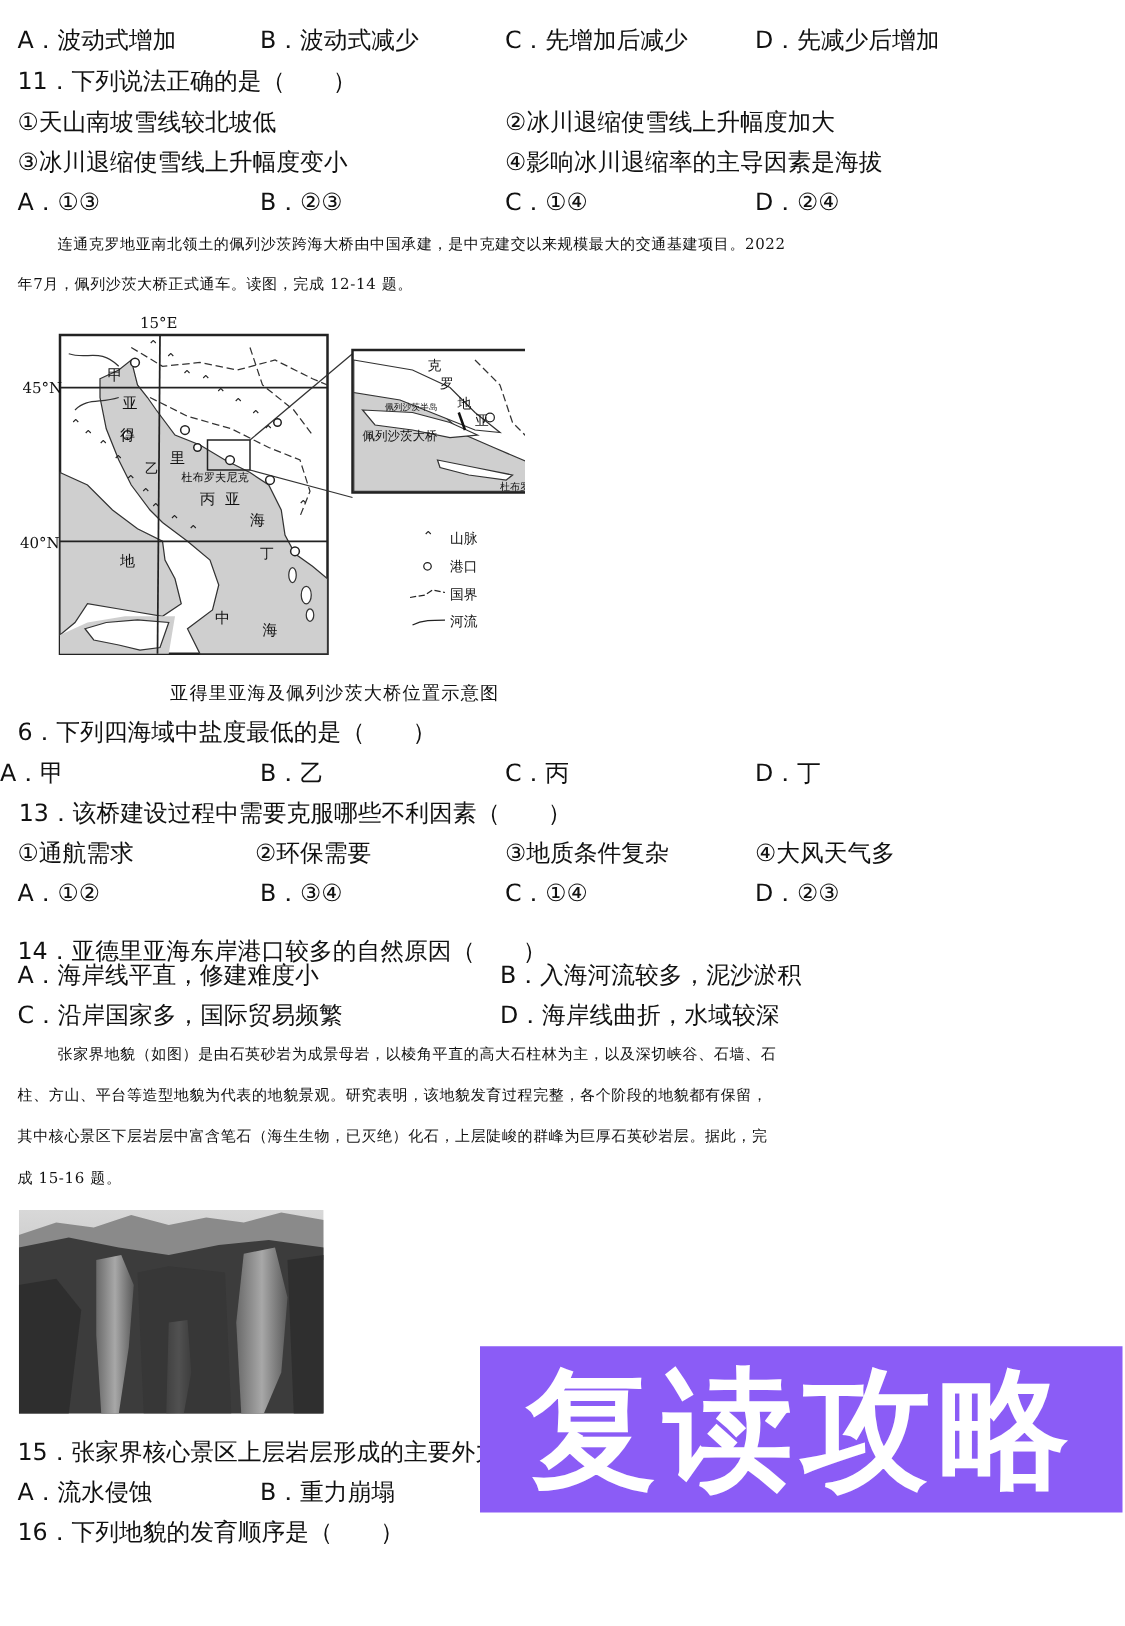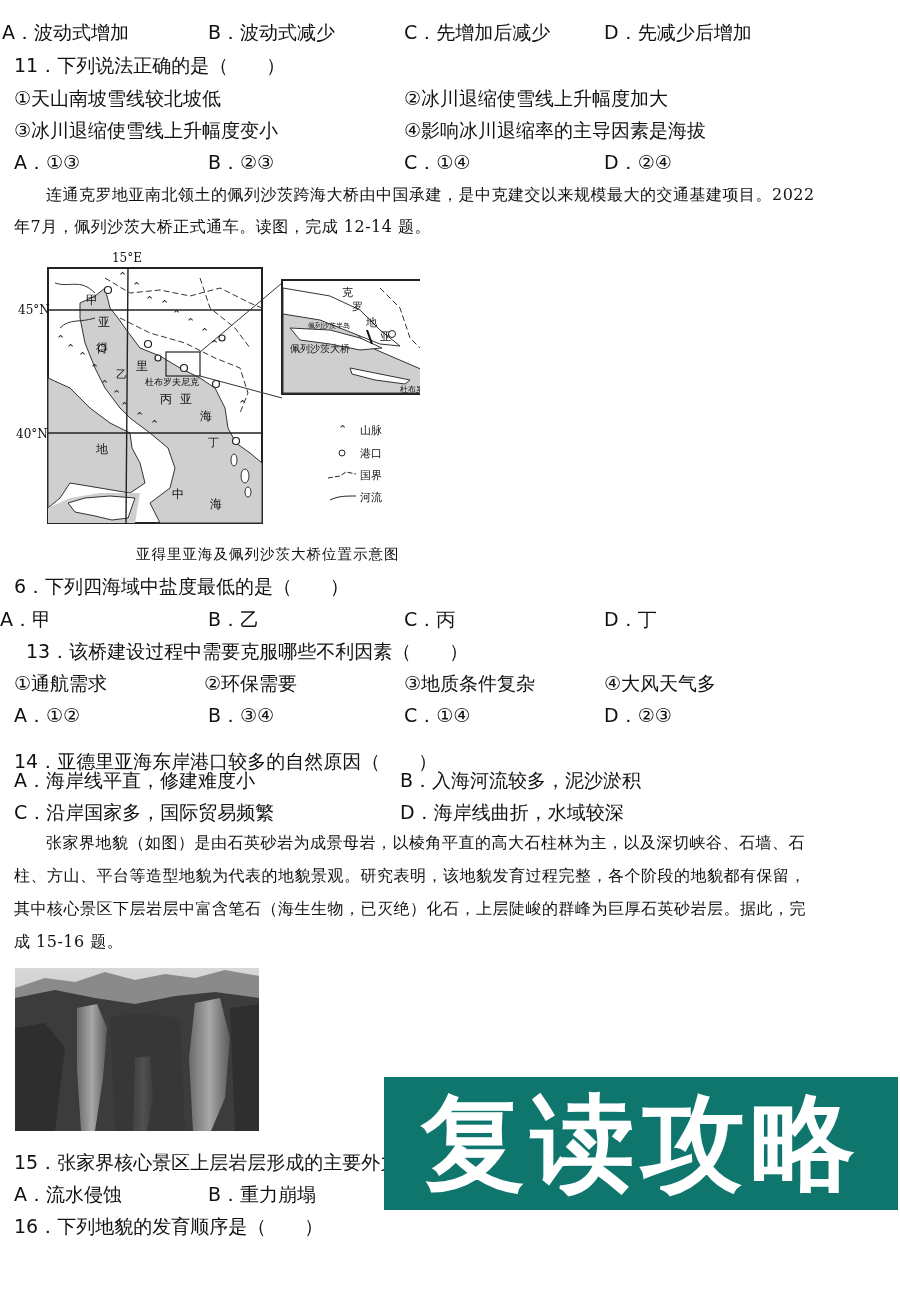--- a/index.html
+++ b/index.html
@@ -20,7 +20,7 @@
 </head>
 <body>
 
-<div class="abs q" style="left:2px;top:21px">A．波动式增加</div>
+<div class="abs q" style="left:14px;top:21px">A．波动式增加</div>
 <div class="abs q" style="left:208px;top:21px">B．波动式减少</div>
 <div class="abs q" style="left:404px;top:21px">C．先增加后减少</div>
 <div class="abs q" style="left:604px;top:21px">D．先减少后增加</div>

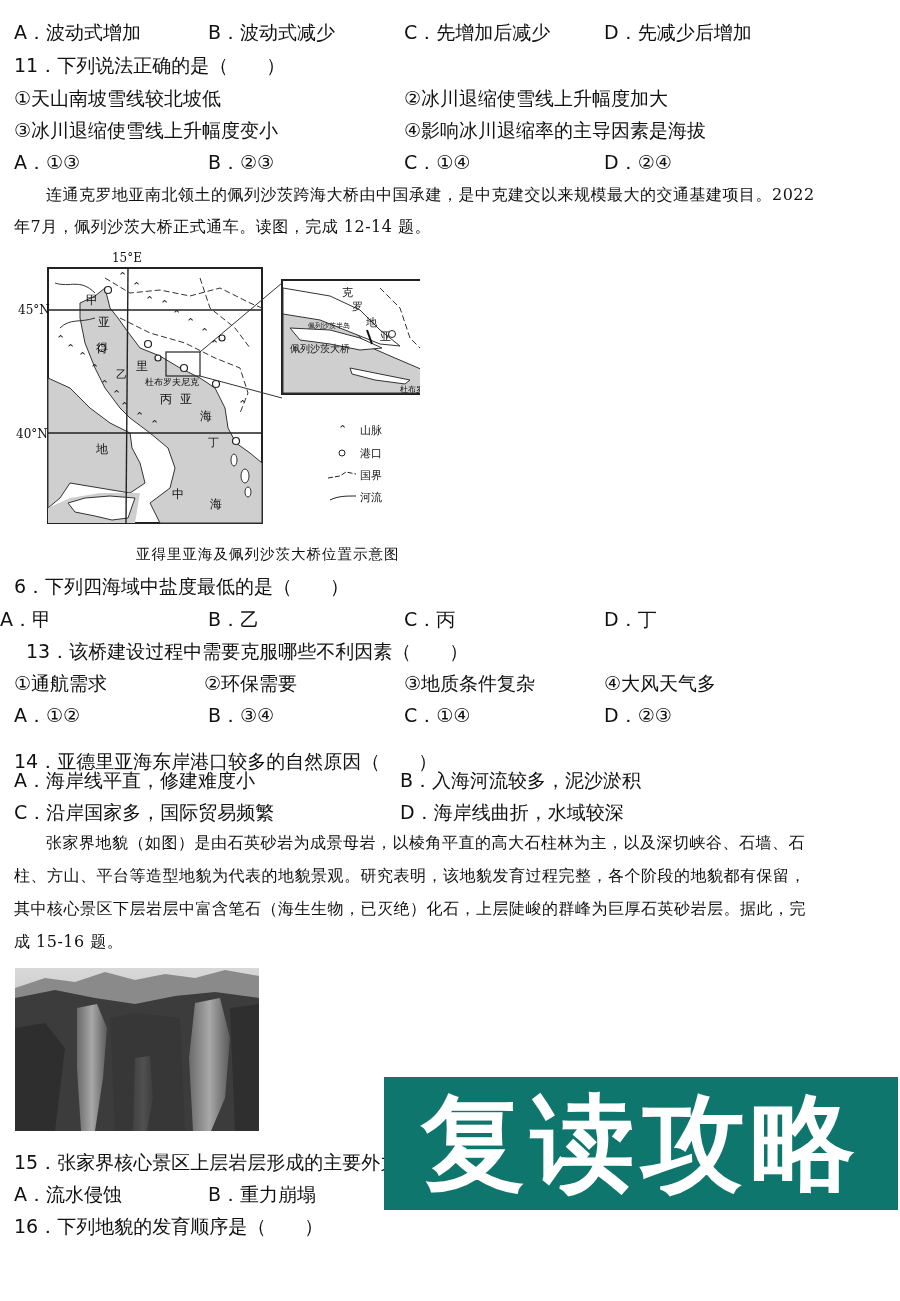--- a/index.html
+++ b/index.html
@@ -7,7 +7,7 @@
          font-family: "DejaVu Sans", "Liberation Sans", sans-serif; color:#111; }
   .abs { position:absolute; white-space:nowrap; }
   .q  { font-size:19px; line-height:22px; }
-  .p  { font-family: "DejaVu Serif", "Liberation Serif", serif; font-size:16px; line-height:20px; letter-spacing:0.5px; }
+  .p  { font-family: "DejaVu Serif", "Liberation Serif", serif; font-size:12px; line-height:20px; letter-spacing:0.5px; }
   .cap{ font-family: "DejaVu Serif", "Liberation Serif", serif; font-size:14.5px; letter-spacing:1px;margin-left:28px; }
   .lbl{ font-family: "DejaVu Serif", "Liberation Serif", serif; fill:#111; }
   #map-wrap { position:absolute; left:0; top:248px; width:420px; height:290px; }

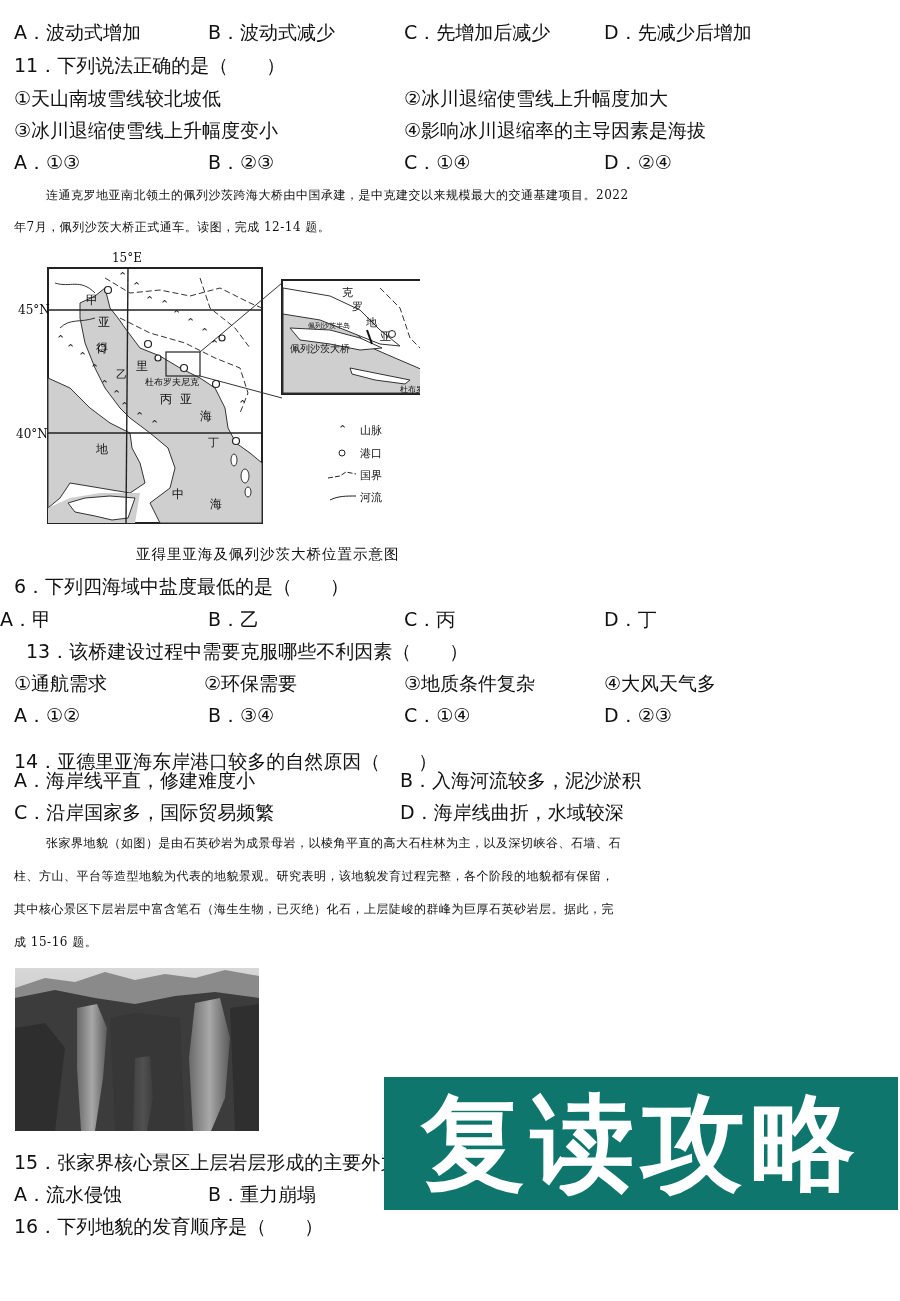--- a/index.html
+++ b/index.html
@@ -160,7 +160,7 @@
 <div class="abs q" style="left:404px;top:608px">C．丙</div>
 <div class="abs q" style="left:604px;top:608px">D．丁</div>
 
-<div class="abs q" style="left:26px;top:640px">13．该桥建设过程中需要克服哪些不利因素（　　）</div>
+<div class="abs q" style="left:15px;top:640px">13．该桥建设过程中需要克服哪些不利因素（　　）</div>
 <div class="abs q" style="left:14px;top:672px">①通航需求</div>
 <div class="abs q" style="left:204px;top:672px">②环保需要</div>
 <div class="abs q" style="left:404px;top:672px">③地质条件复杂</div>

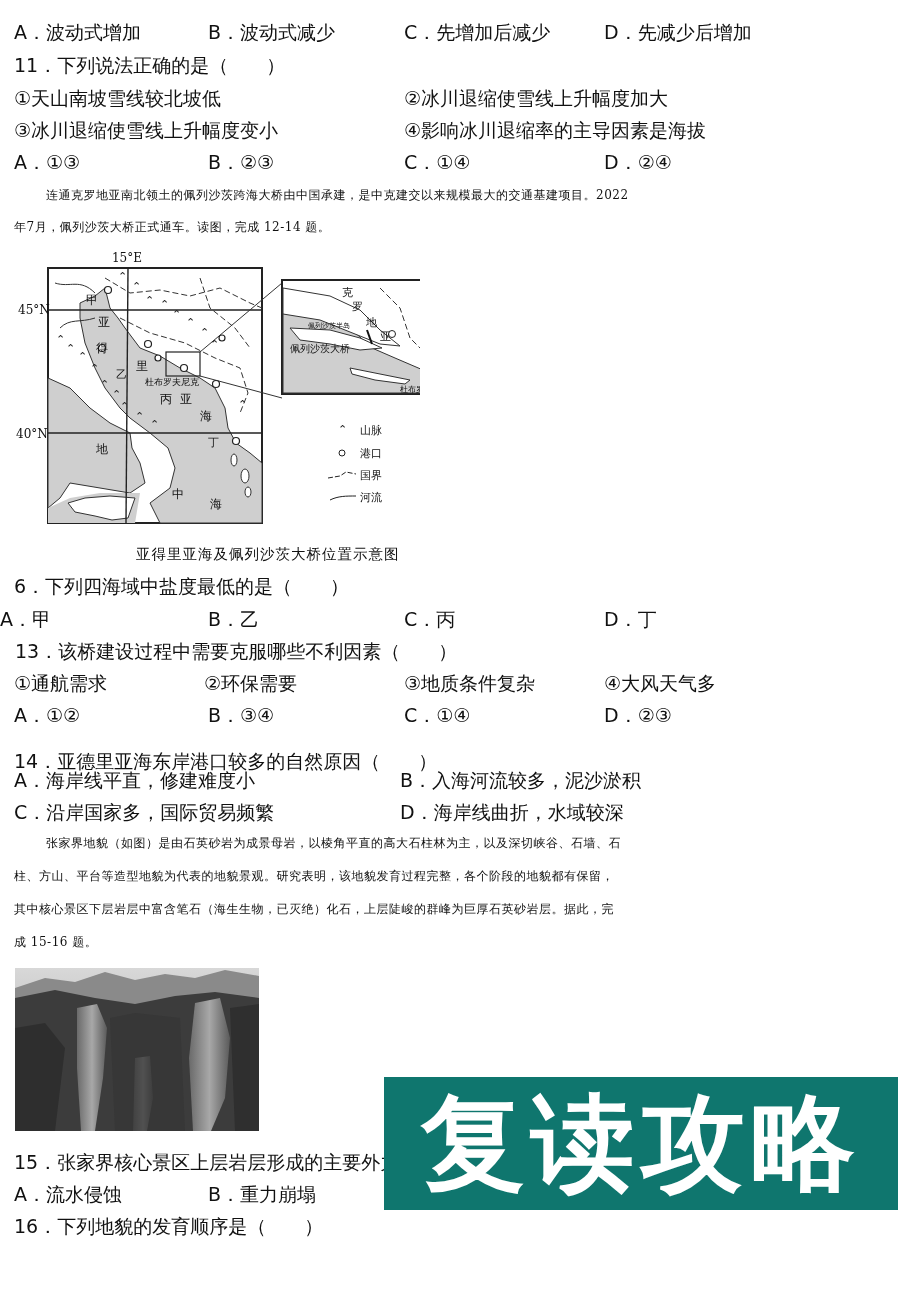--- a/index.html
+++ b/index.html
@@ -12,7 +12,7 @@
   .lbl{ font-family: "DejaVu Serif", "Liberation Serif", serif; fill:#111; }
   #map-wrap { position:absolute; left:0; top:248px; width:420px; height:290px; }
   #photo { position:absolute; left:15px; top:968px; width:244px; height:163px; overflow:hidden; }
-  #banner { position:absolute; left:384px; top:1077px; width:514px; height:133px; background:#0f766e;
+  #banner { position:absolute; left:384px; top:1077px; width:514px; height:133px; background:#8b5cf6;
             display:flex; align-items:center; justify-content:center; }
   #banner span { color:#fff; font-family:"DejaVu Sans", "Liberation Sans", sans-serif; font-weight:bold;
                  font-size:104px; letter-spacing:6px; line-height:133px; }

